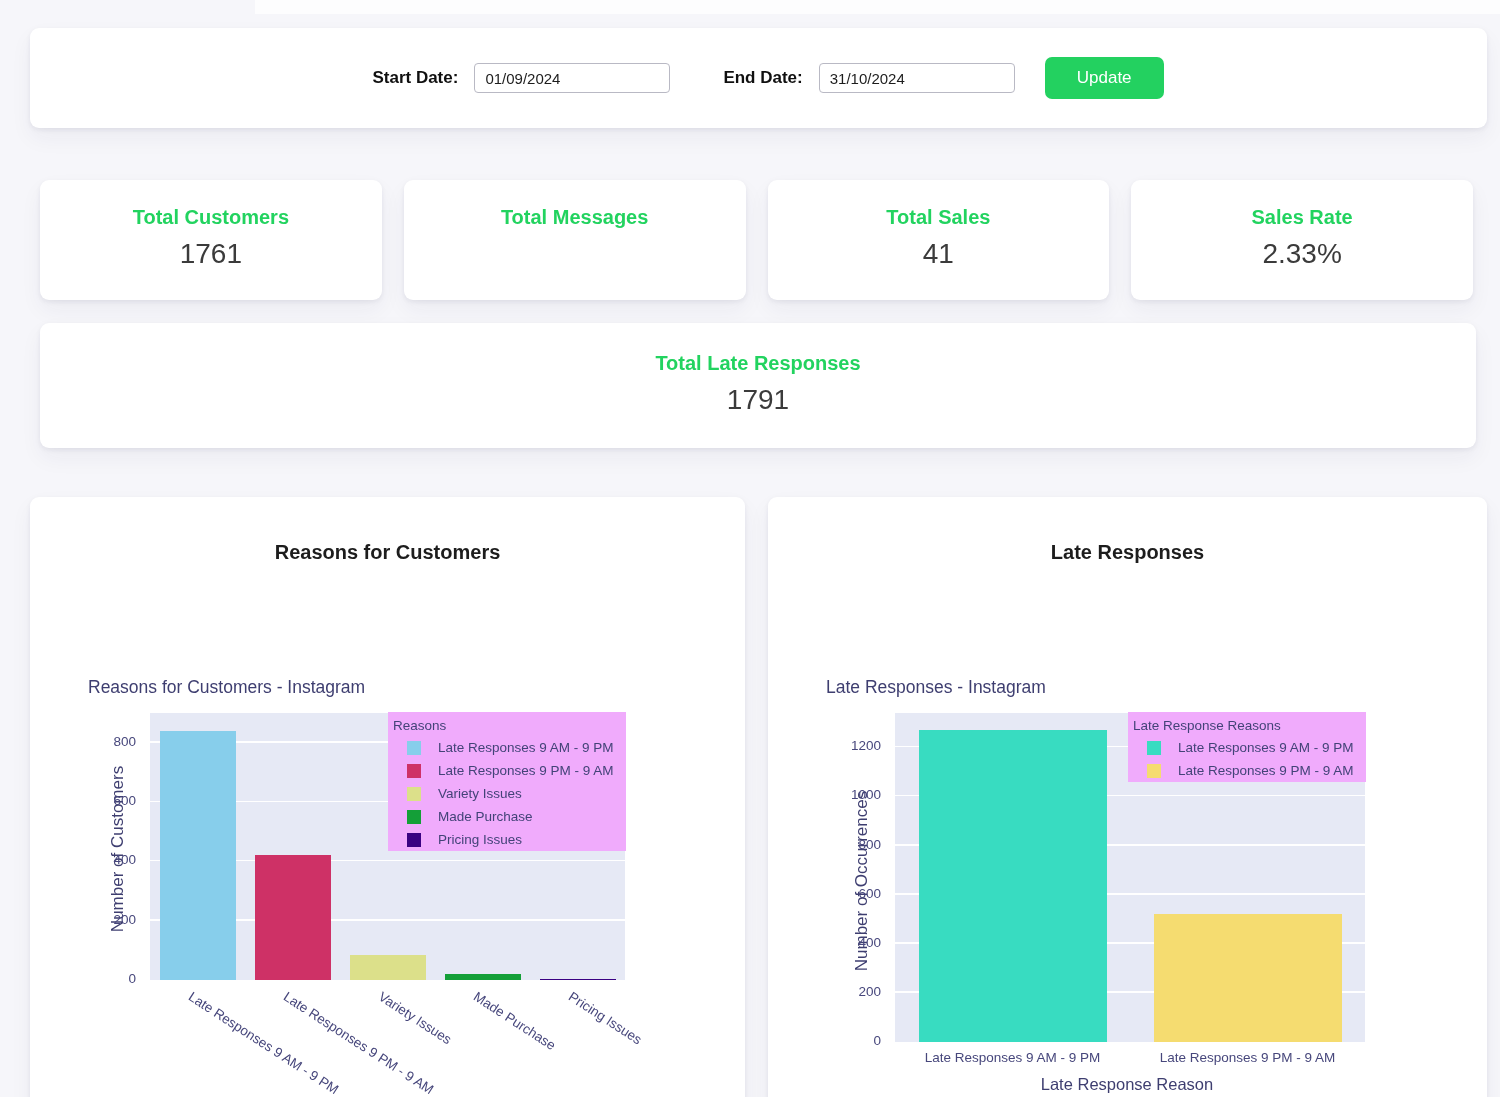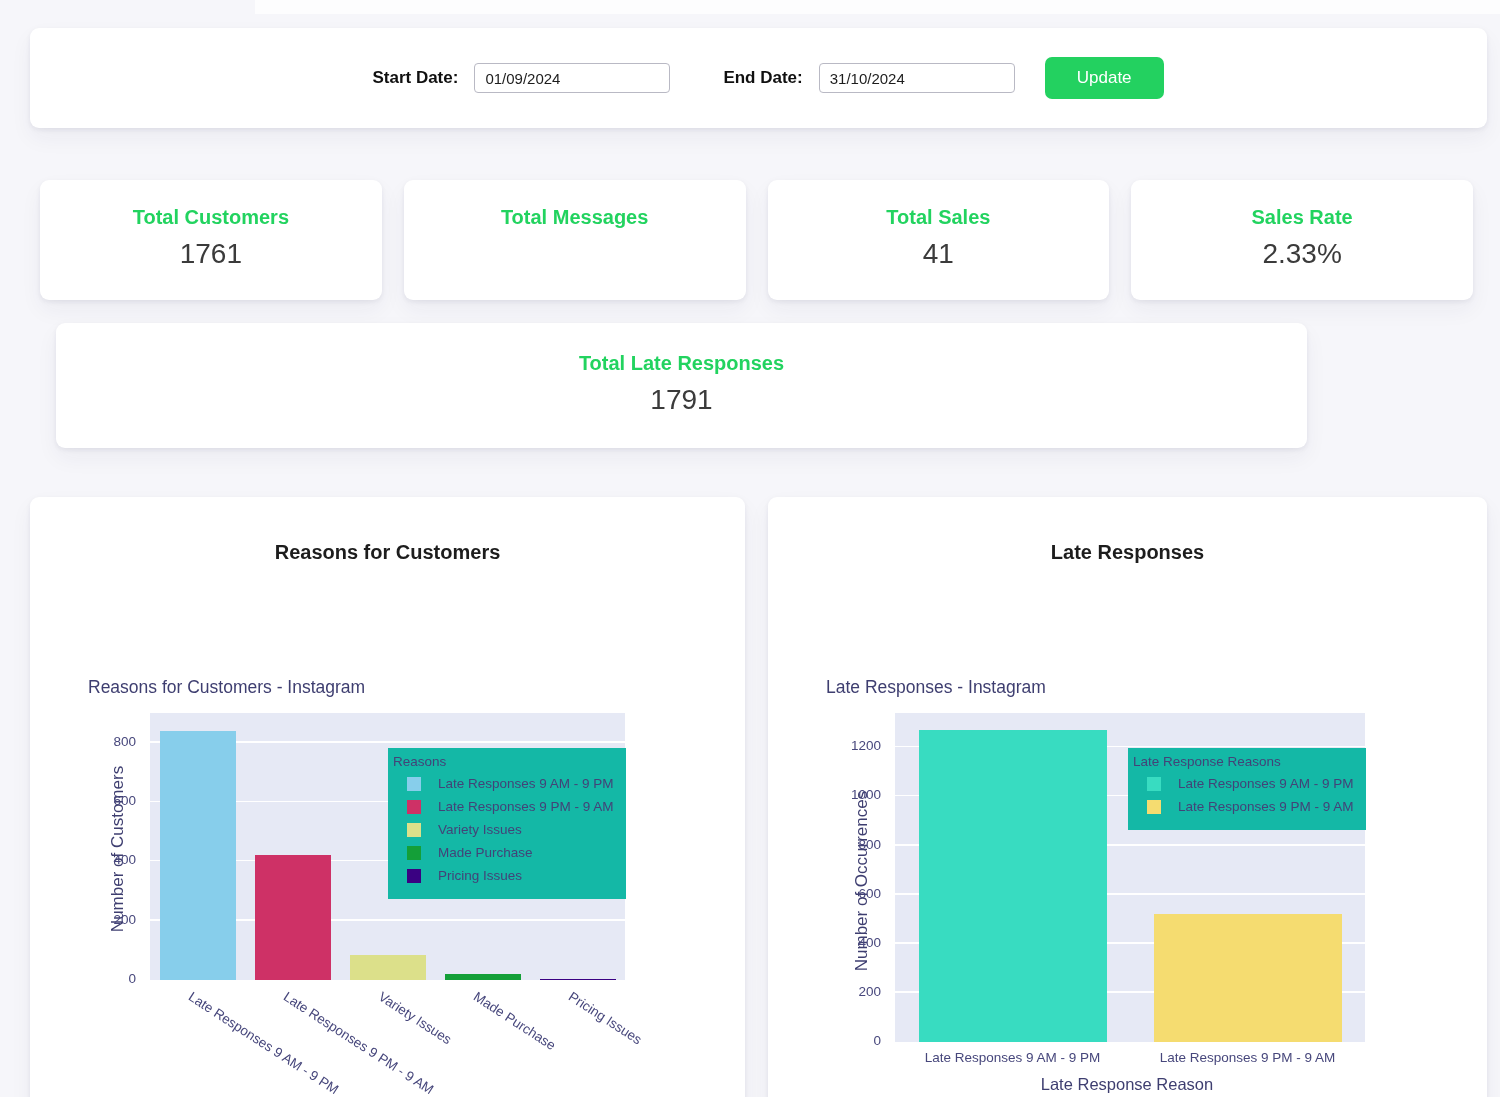--- a/index.html
+++ b/index.html
@@ -38,7 +38,7 @@
   .stat-title{text-align:center;margin-top:26px;font-size:20px;font-weight:bold;}
   .stat-value{text-align:center;margin-top:9px;font-size:28px;color:#3b3b3b;}
 
-  .wide-card{left:56px;top:323px;width:1251px;height:125px;}
+  .wide-card{left:40px;top:323px;width:1436px;height:125px;}
   .wide-card .stat-title{margin-top:29px;}
 
   

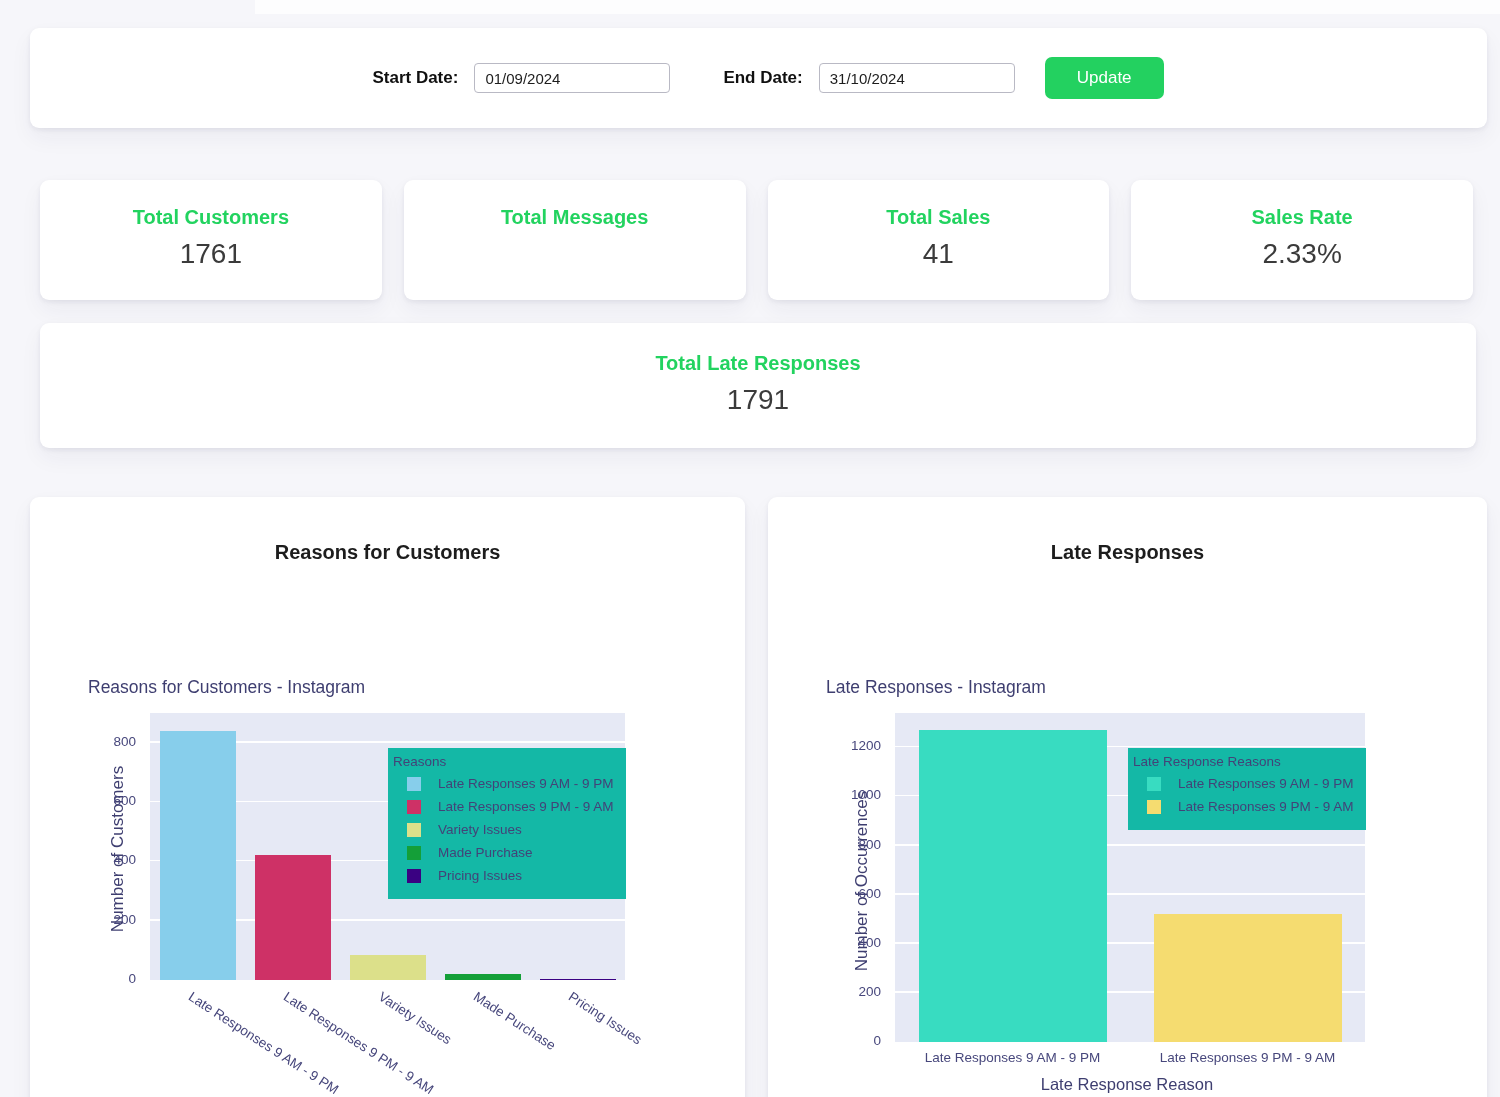--- a/index.html
+++ b/index.html
@@ -58,7 +58,7 @@
   .x-tick-label.flat{text-align:center;}
   .x-tick-label.rot{white-space:nowrap;transform:rotate(33deg);transform-origin:0 0;}
 
-  .legend{position:absolute;background:#14b8a6;z-index:5;padding:3px 12px 12px 5px;margin-top:36px;}
+  .legend{position:absolute;background:#f0abfc;z-index:5;padding:3px 12px 0 5px;}
   .c0 .legend{left:238px;top:-1px;}
   .c1 .legend{left:233px;top:-1px;}
   .legend-title{font-size:13.5px;color:#434378;height:21px;line-height:21px;}

